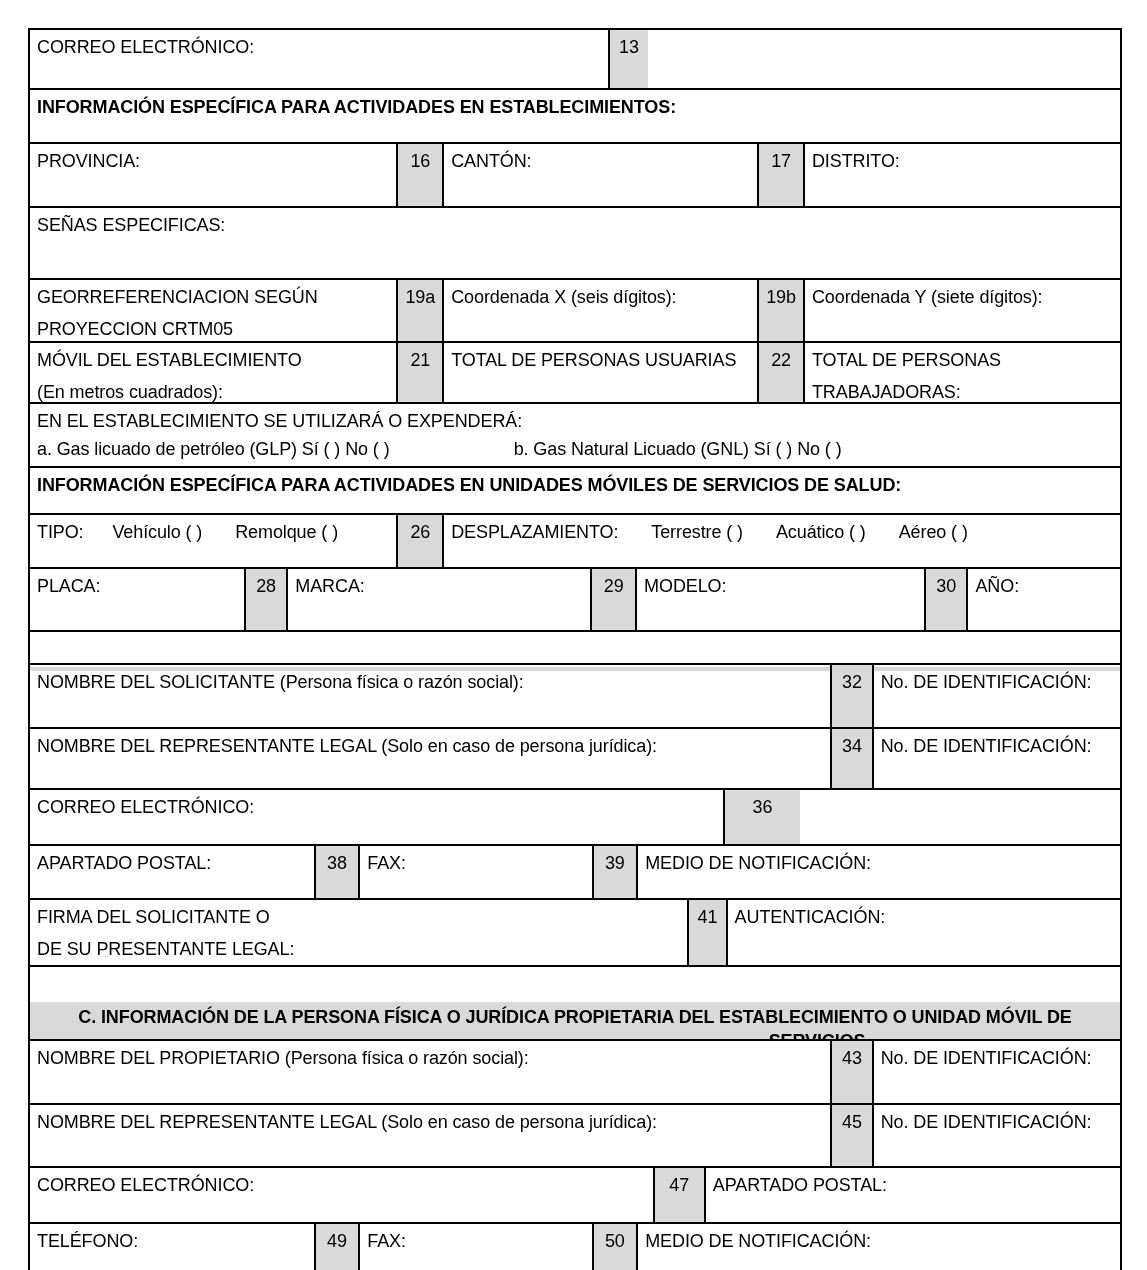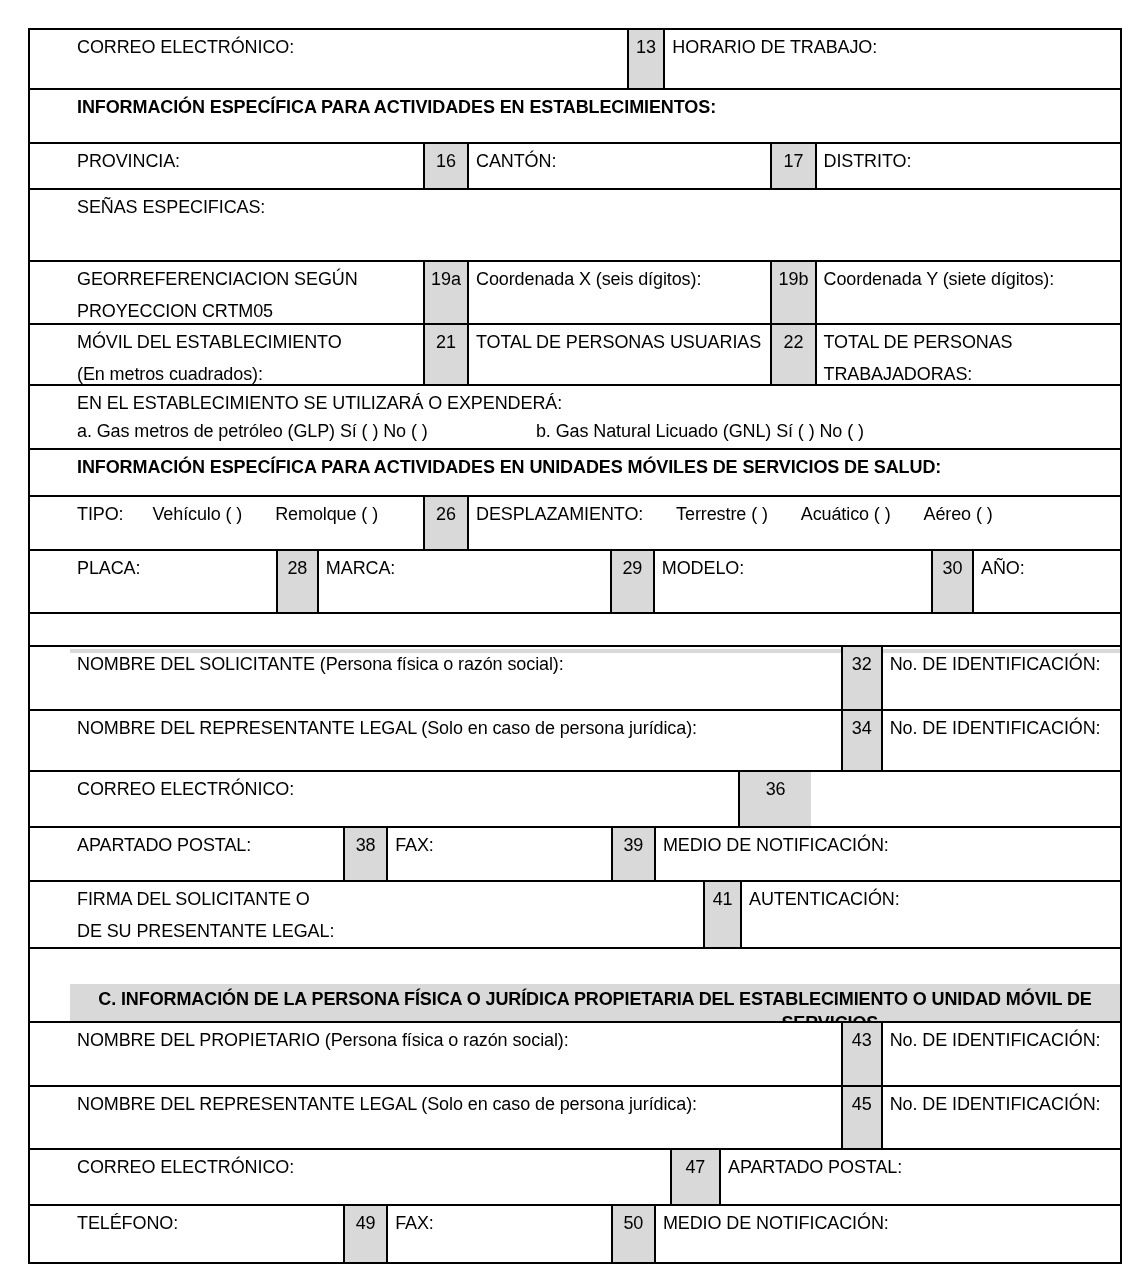--- a/index.html
+++ b/index.html
@@ -6,7 +6,7 @@
   .page{position:relative;width:1147px;height:1270px;background:#ffffff;
         font-family:"Liberation Sans",sans-serif;color:#000;}
   .tbl{position:absolute;left:28px;top:28px;width:1094px;border:2px solid #000;box-sizing:border-box;}
-  .row{display:flex;border-bottom:2px solid #000;box-sizing:border-box;align-items:stretch;padding-left:40px;}
+  .row{display:flex;border-bottom:2px solid #000;box-sizing:border-box;align-items:stretch;}
   .row:last-child{border-bottom:none;}
   .cell{box-sizing:border-box;border-right:2px solid #000;padding:5px 7px 0 7px;
         font-size:18px;line-height:24px;letter-spacing:-0.1px;overflow:hidden;}

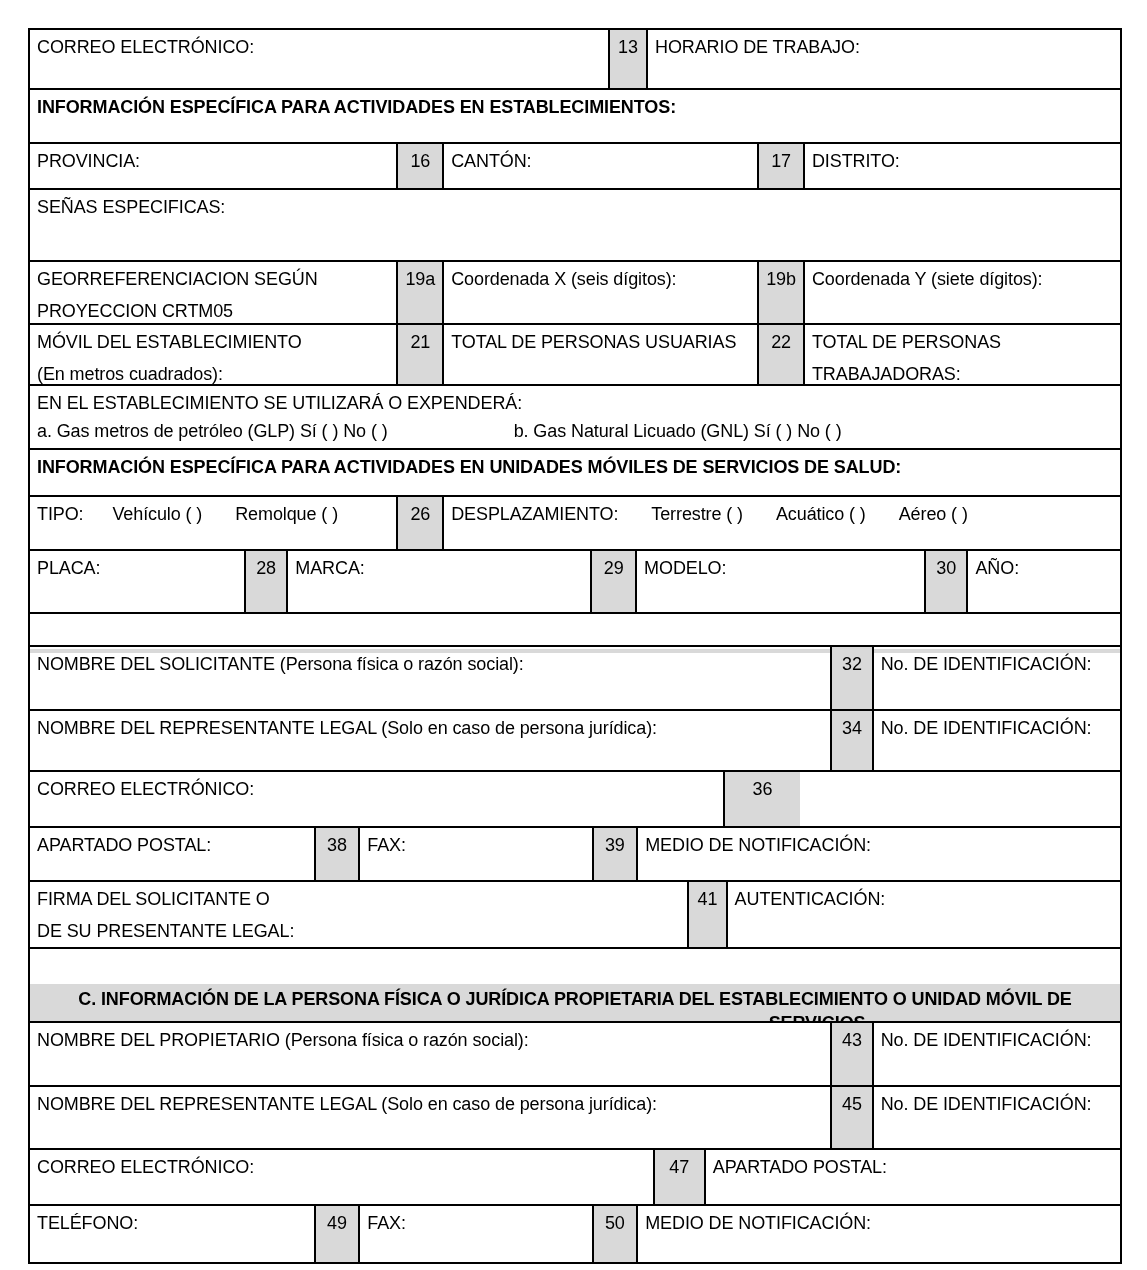--- a/index.html
+++ b/index.html
@@ -31,7 +31,6 @@
     <div class="row" style="height:60px">
       <div class="cell" style="width:53.2%"><span>CORREO ELECTRÓNICO:</span></div>
       <div class="cell num" style="width:3.5%">13</div>
-      <div class="cell" style="width:43.3%"><span>HORARIO DE TRABAJO:</span></div>
     </div>
 
     <div class="row" style="height:54px">

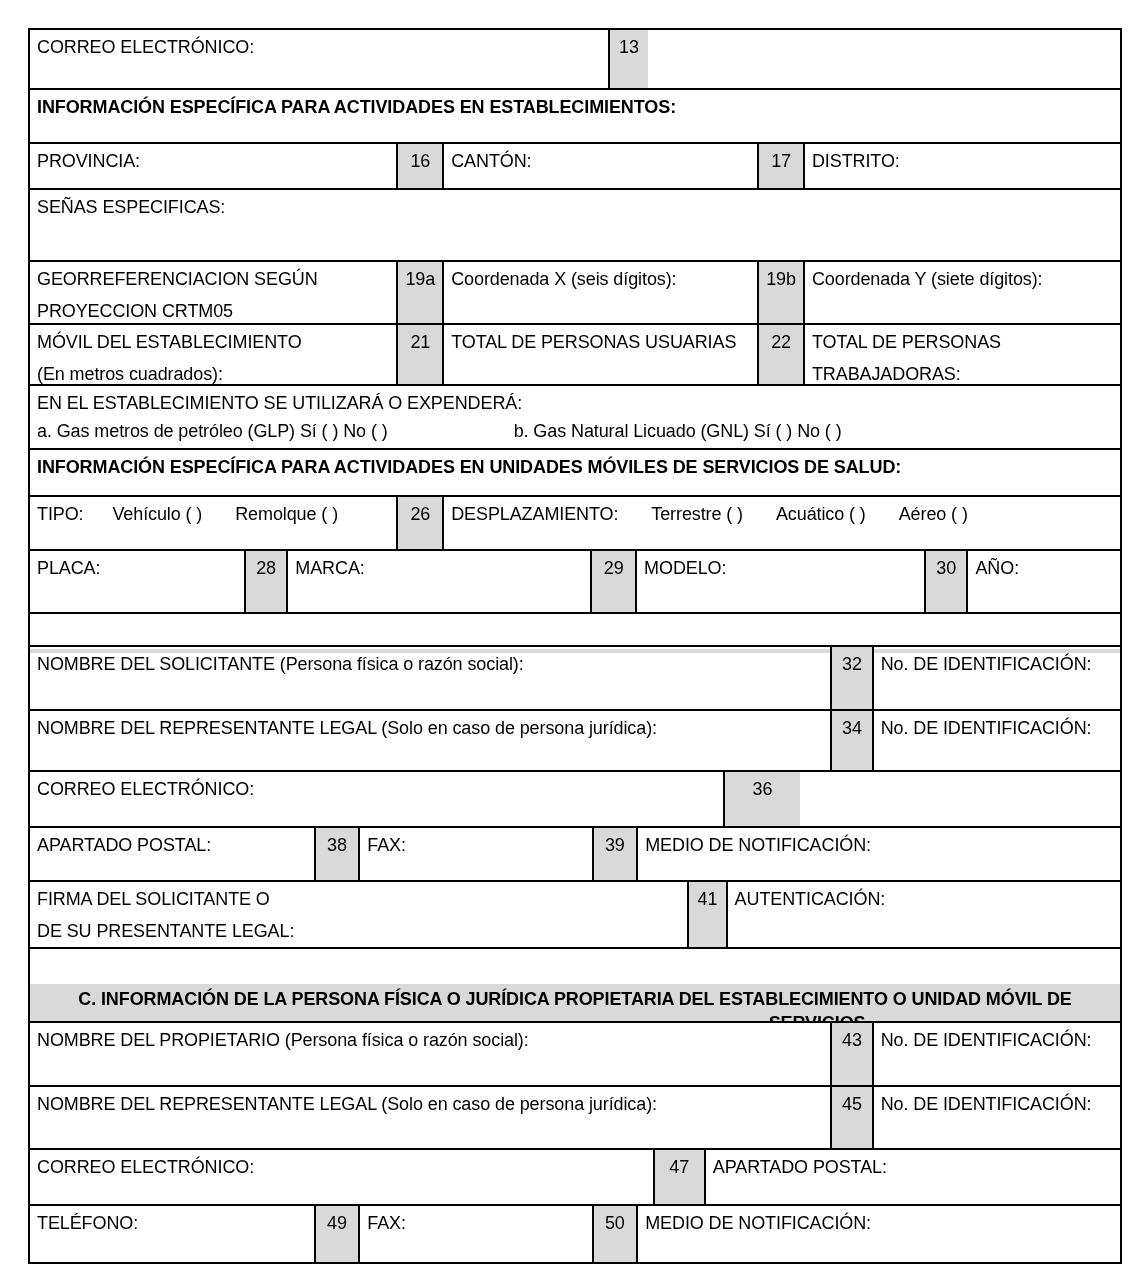--- a/index.html
+++ b/index.html
@@ -37,7 +37,7 @@
       <div class="cell sectionTitle" style="width:100%">INFORMACIÓN ESPECÍFICA PARA ACTIVIDADES EN ESTABLECIMIENTOS:</div>
     </div>
 
-    <div class="row" style="height:46px">
+    <div class="row" style="height:64px">
       <div class="cell" style="width:33.8%"><span>PROVINCIA:</span></div>
       <div class="cell num" style="width:4.2%">16</div>
       <div class="cell" style="width:28.9%"><span>CANTÓN:</span></div>

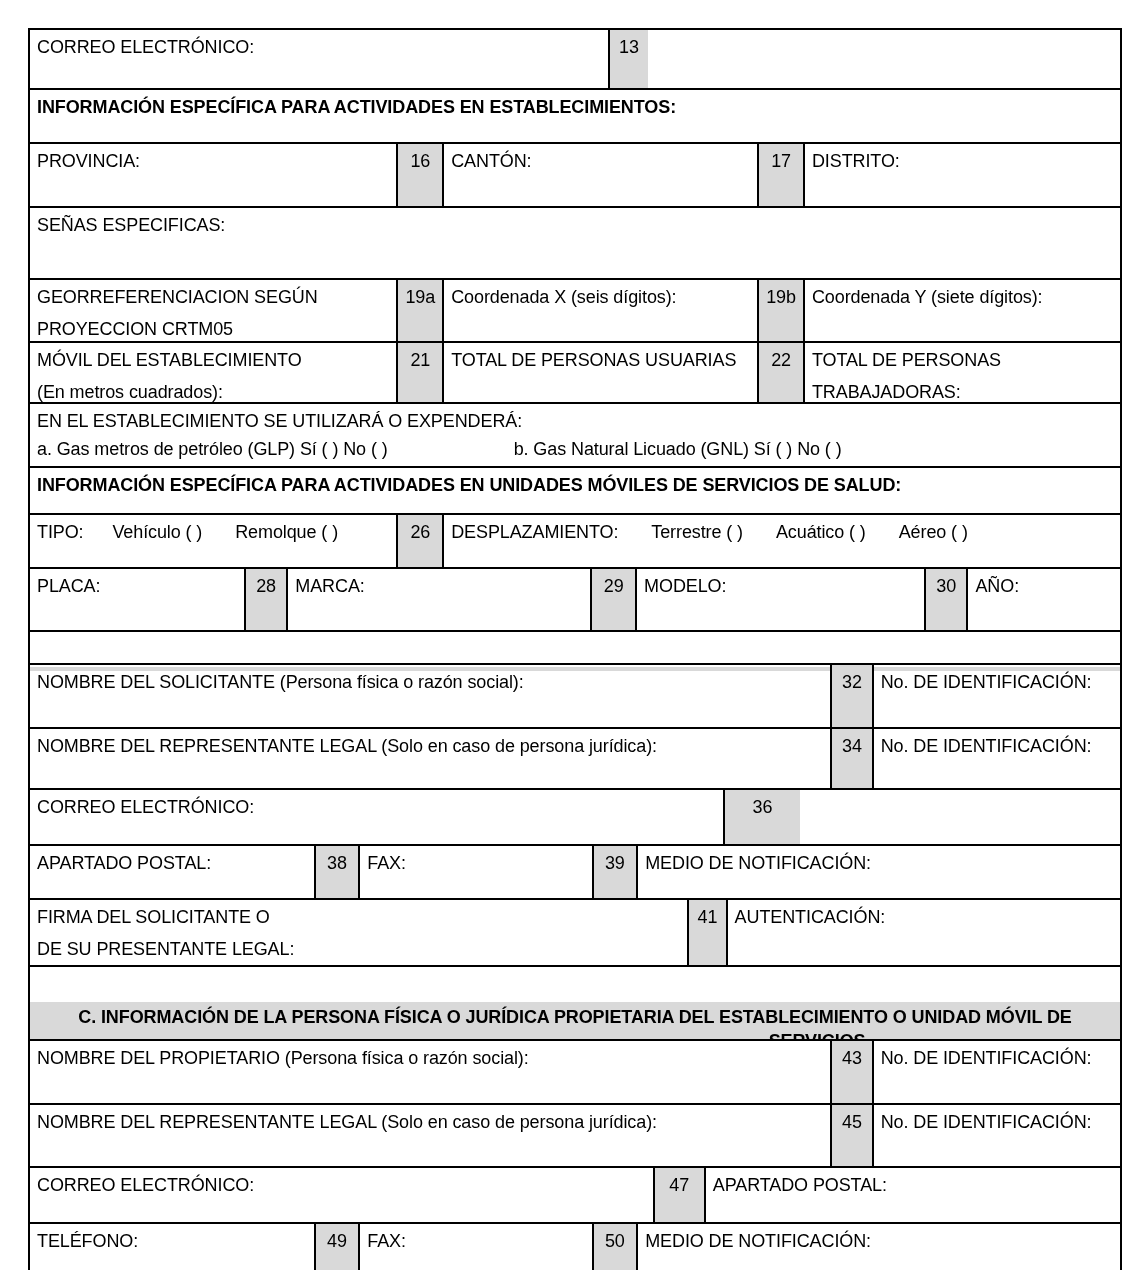--- a/index.html
+++ b/index.html
@@ -78,7 +78,7 @@
       <div class="cell" style="width:100%">
         <div>EN EL ESTABLECIMIENTO SE UTILIZARÁ O EXPENDERÁ:</div>
         <div class="rel" style="margin-top:4px">
-          <span>a. Gas metros de petróleo (GLP) Sí ( ) No ( )</span>
+          <span>a. Gas licuado de petróleo (GLP) Sí ( ) No ( )</span>
           <span class="optB">b. Gas Natural Licuado (GNL) Sí ( ) No ( )</span>
         </div>
       </div>

